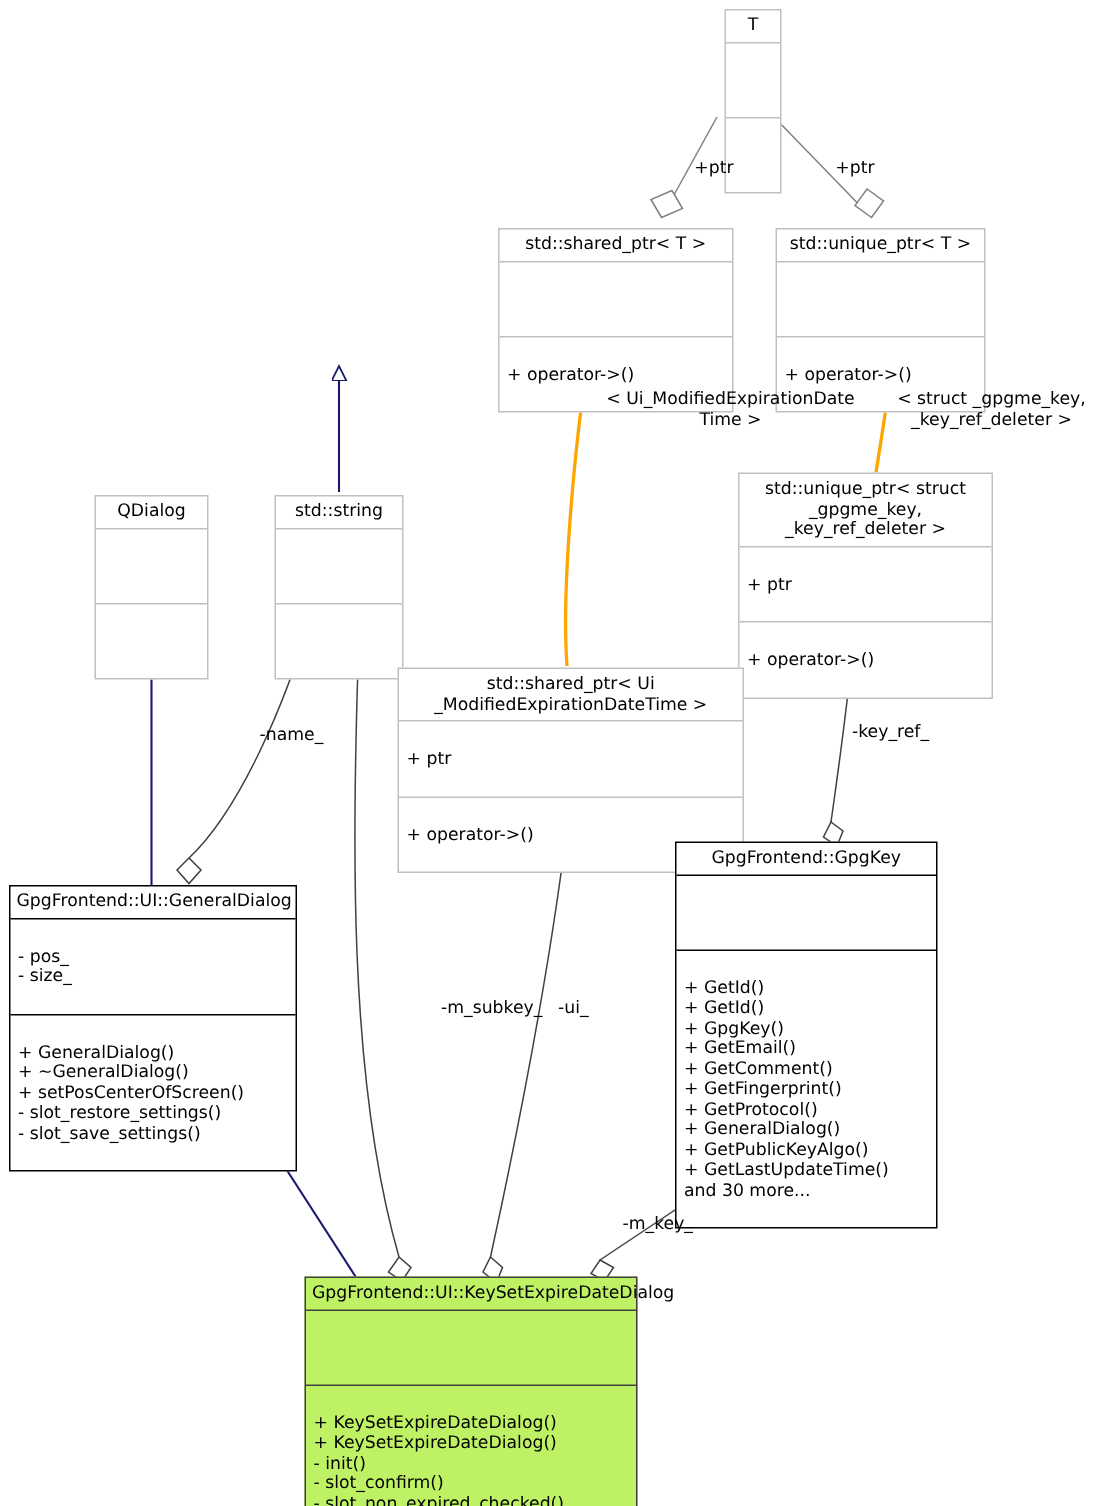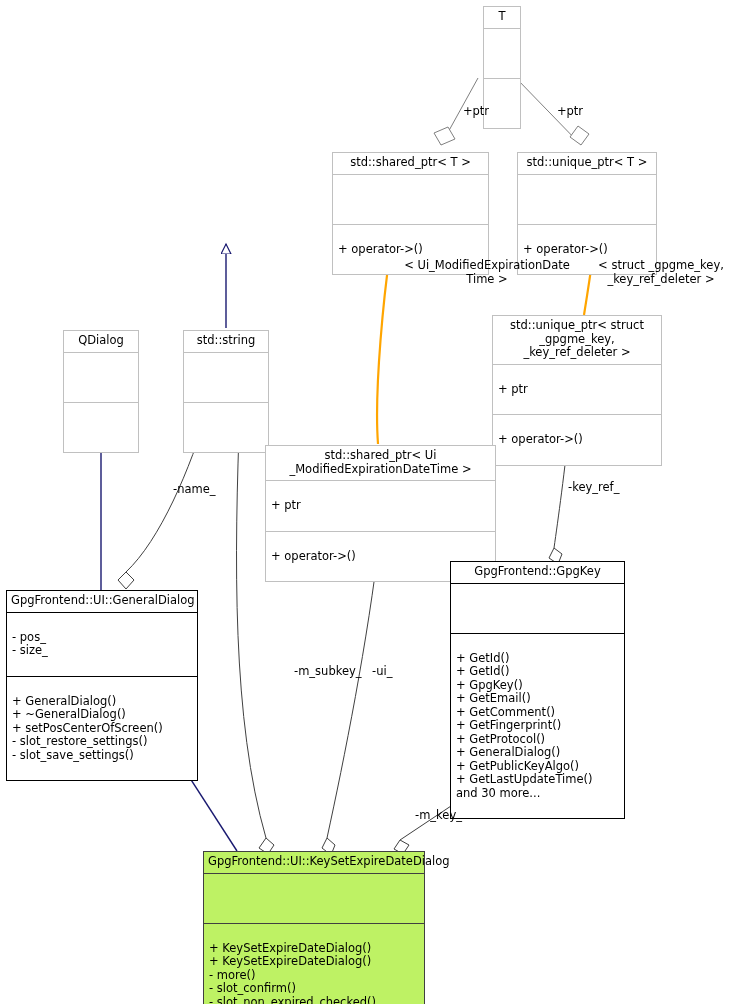--- a/index.html
+++ b/index.html
@@ -242,7 +242,7 @@
     <div class="sect">
       <div class="row">+ KeySetExpireDateDialog()</div>
       <div class="row">+ KeySetExpireDateDialog()</div>
-      <div class="row">- more()</div>
+      <div class="row">- init()</div>
       <div class="row">- slot_confirm()</div>
       <div class="row">- slot_non_expired_checked()</div>
     </div>

